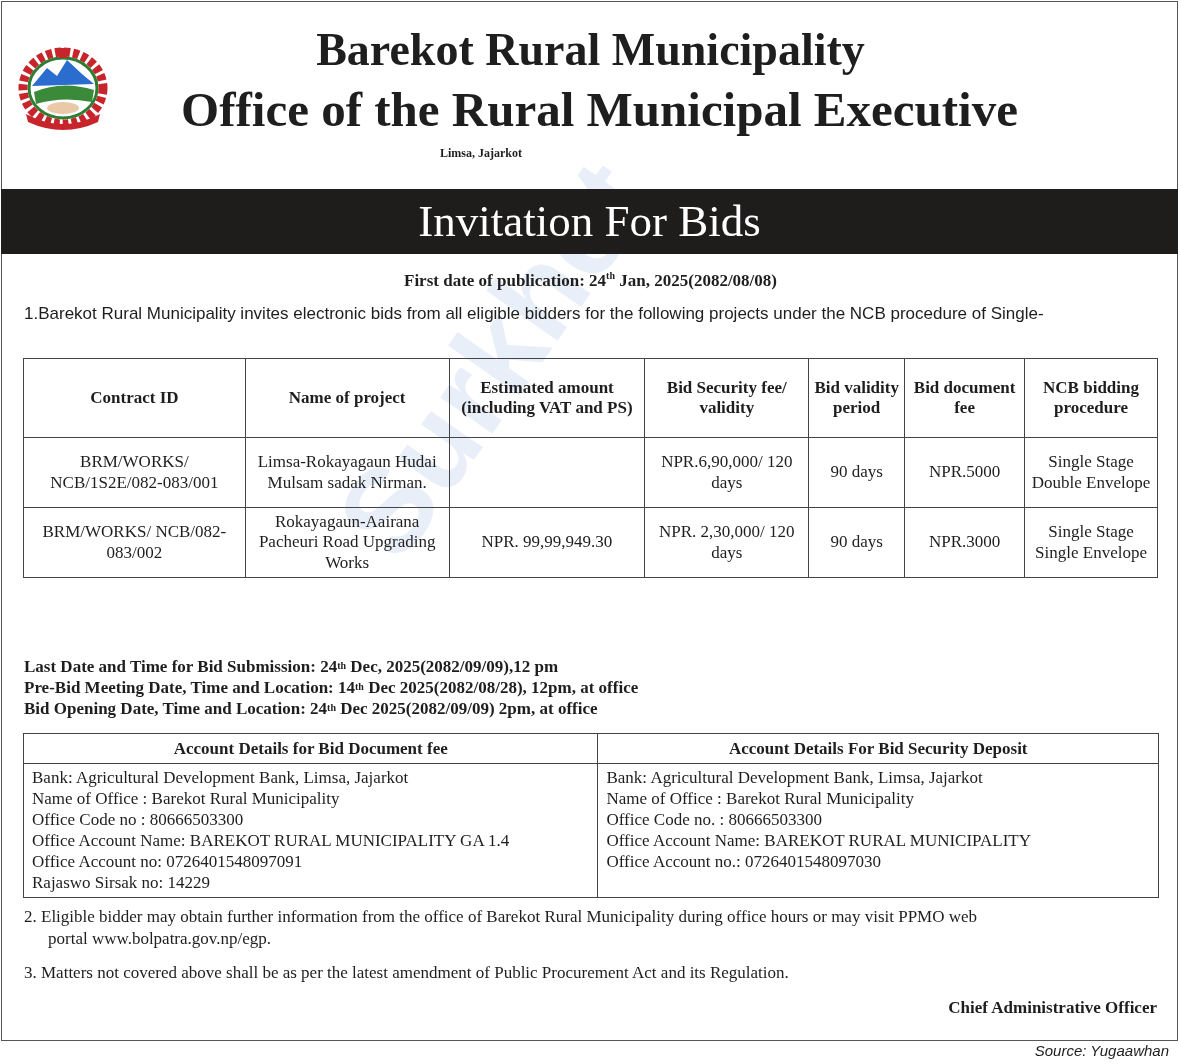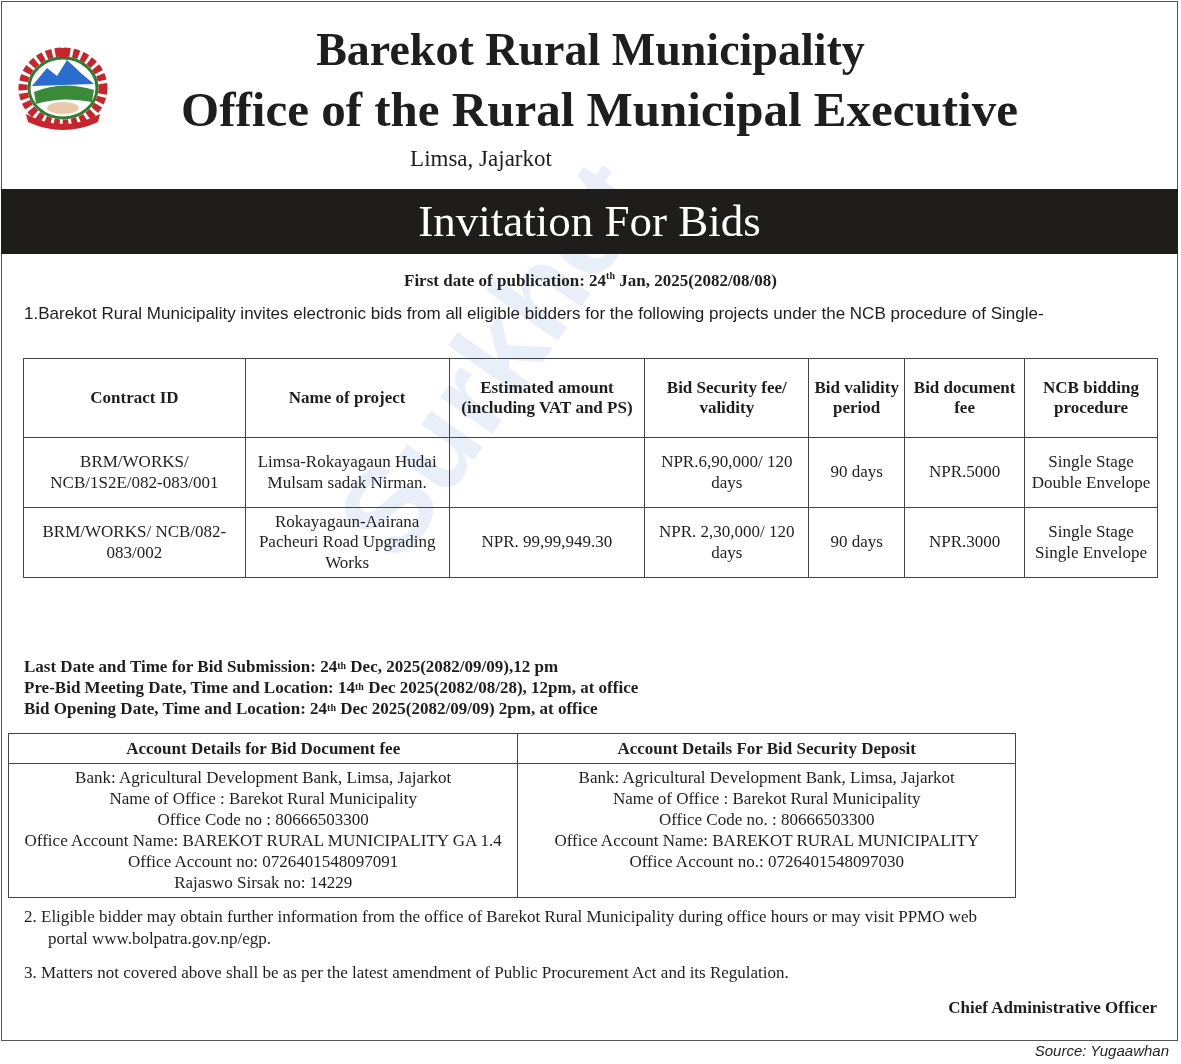--- a/index.html
+++ b/index.html
@@ -8,7 +8,7 @@
   .emblem { position: absolute; left: 12px; top: 46px; width: 103px; height: 88px; }
   .title1 { position: absolute; left: 0; width: 1181px; top: 24px; text-align: center; font-size: 46px; font-weight: bold; line-height: 52px; }
   .title2 { position: absolute; left: 0; width: 1181px; top: 82px; text-align: center; font-size: 49px; font-weight: bold; line-height: 56px; padding-left: 9px; }
-  .location { position: absolute; left: 0; width: 962px; top: 146px; text-align: center; font-size: 23px; font-weight: normal; }
+  .location { position: absolute; left: 0; width: 962px; top: 146px; text-align: center; font-size: 12px; font-weight: bold; }
   .banner { position: absolute; left: 1px; top: 189px; width: 1177px; height: 65px; background: #1f1c1c; color: #fff; text-align: center; font-size: 45px; font-weight: normal; line-height: 64px; }
   .pubdate { position: absolute; left: 0; width: 1181px; top: 271px; text-align: center; font-size: 17px; font-weight: bold; }
   sup { font-size: 10px; vertical-align: top; position: relative; top: -1px; }

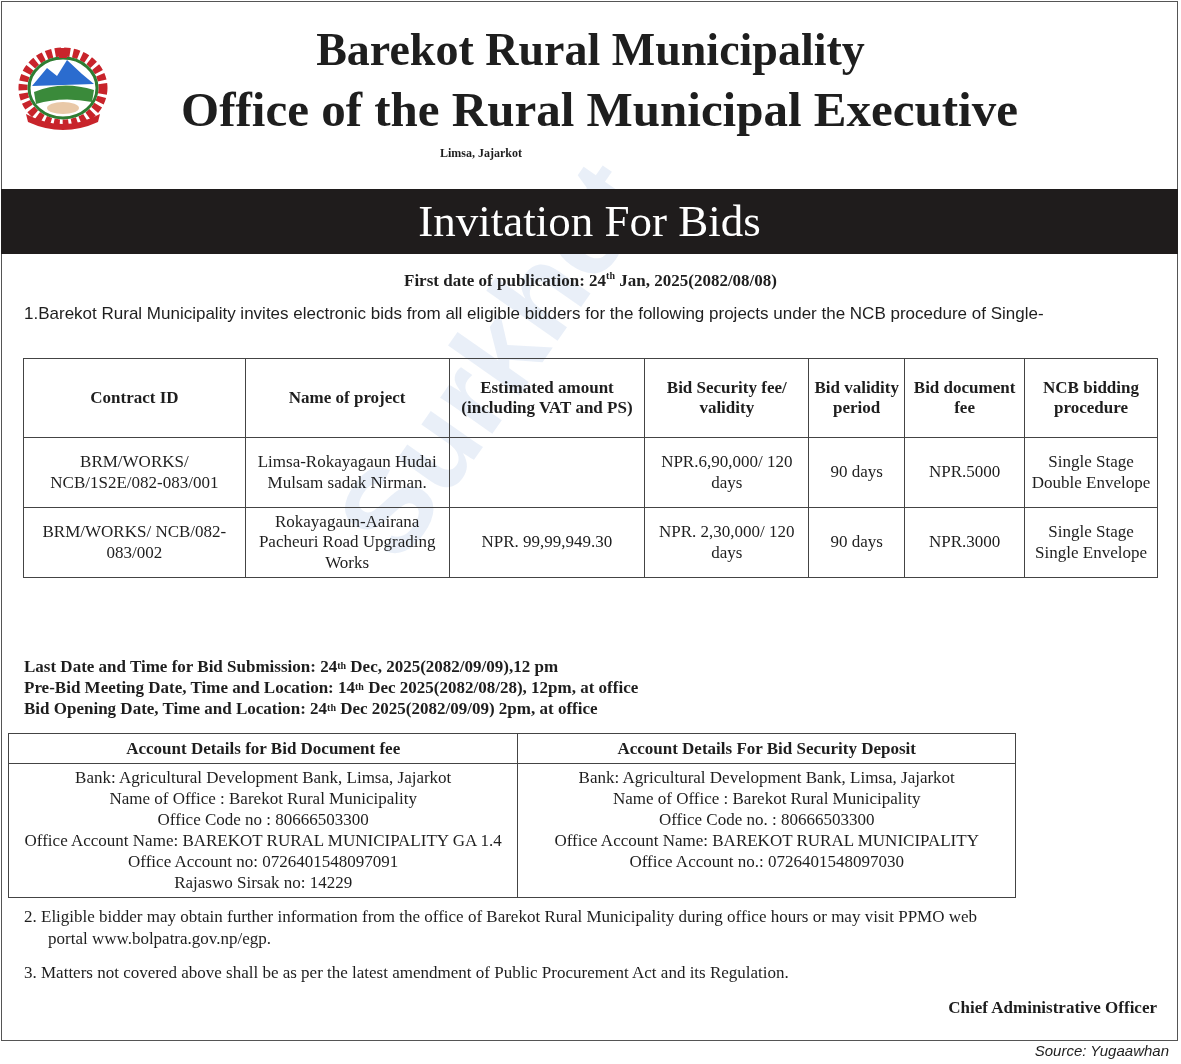--- a/index.html
+++ b/index.html
@@ -19,7 +19,7 @@
   table.bids th { font-weight: bold; height: 78px; font-size: 17px; }
   table.bids td { height: 69px; }
   .dates { position: absolute; left: 24px; top: 656px; font-size: 17px; line-height: 21px; font-weight: bold; }
-  table.acct { position: absolute; left: 8px; top: 733px; width: 1008px; border-collapse: collapse; font-size: 17px; }
+  table.acct { position: absolute; left: 23px; top: 733px; width: 1136px; border-collapse: collapse; font-size: 17px; }
   table.acct th, table.acct td { border: 1.5px solid #444; }
   table.acct th { font-weight: bold; height: 27px; text-align: center; }
   table.acct td { vertical-align: top; padding: 3px 8px 4px 8px; line-height: 21px; height: 127px; box-sizing: border-box; text-align: center; }

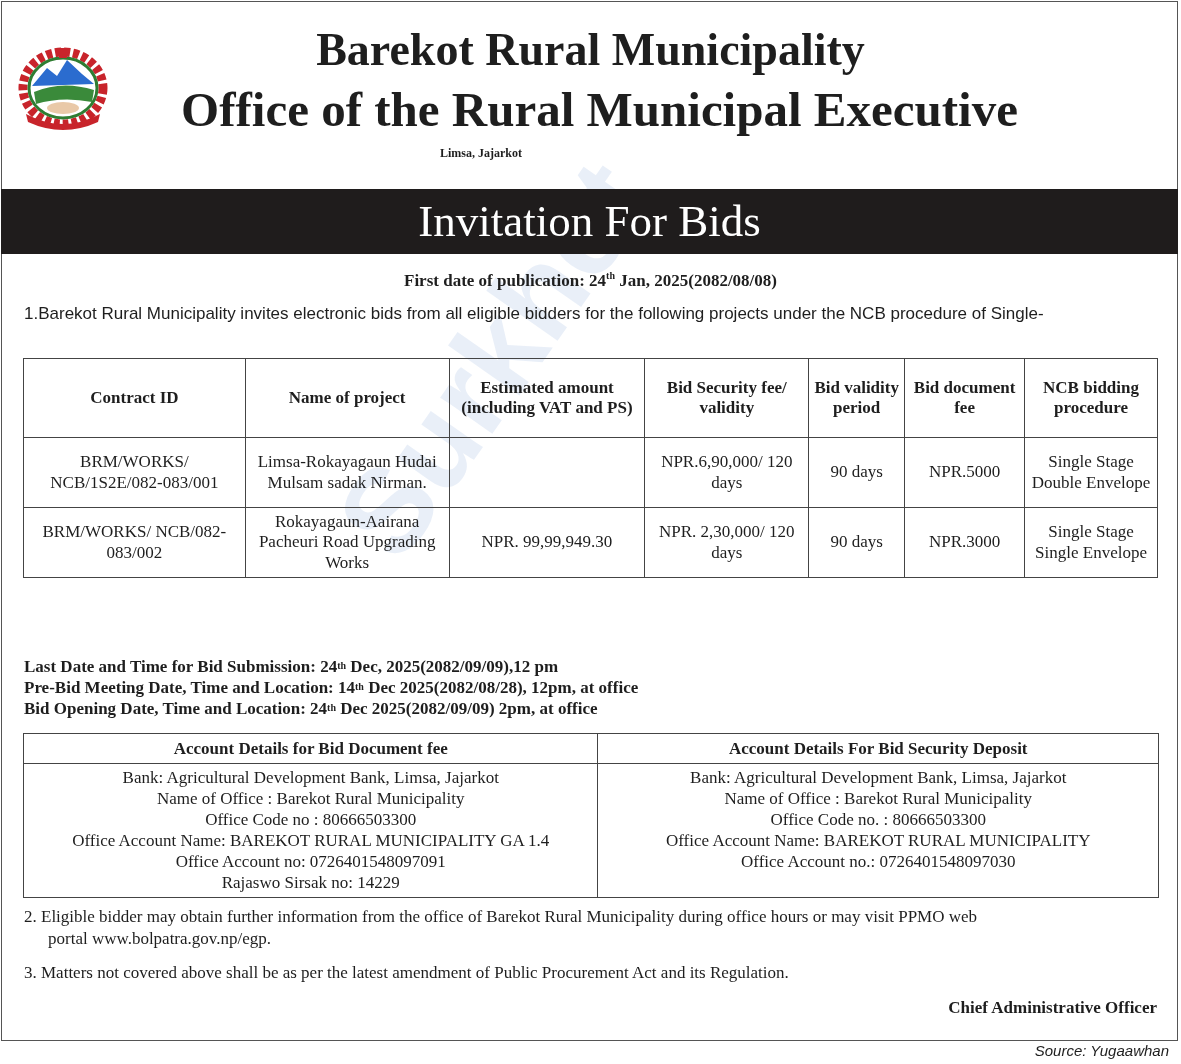--- a/index.html
+++ b/index.html
@@ -22,7 +22,7 @@
   table.acct { position: absolute; left: 23px; top: 733px; width: 1136px; border-collapse: collapse; font-size: 17px; }
   table.acct th, table.acct td { border: 1.5px solid #444; }
   table.acct th { font-weight: bold; height: 27px; text-align: center; }
-  table.acct td { vertical-align: top; padding: 3px 8px 4px 8px; line-height: 21px; height: 127px; box-sizing: border-box; text-align: center; }
+  table.acct td { vertical-align: top; padding: 3px 8px 4px 8px; line-height: 21px; height: 127px; box-sizing: border-box; }
   .para2 { position: absolute; left: 24px; top: 906px; width: 1140px; font-size: 17px; line-height: 22px; }
   .para2 .l2 { padding-left: 24px; display: block; }
   .para2 a { color: #1e1e1e; }

